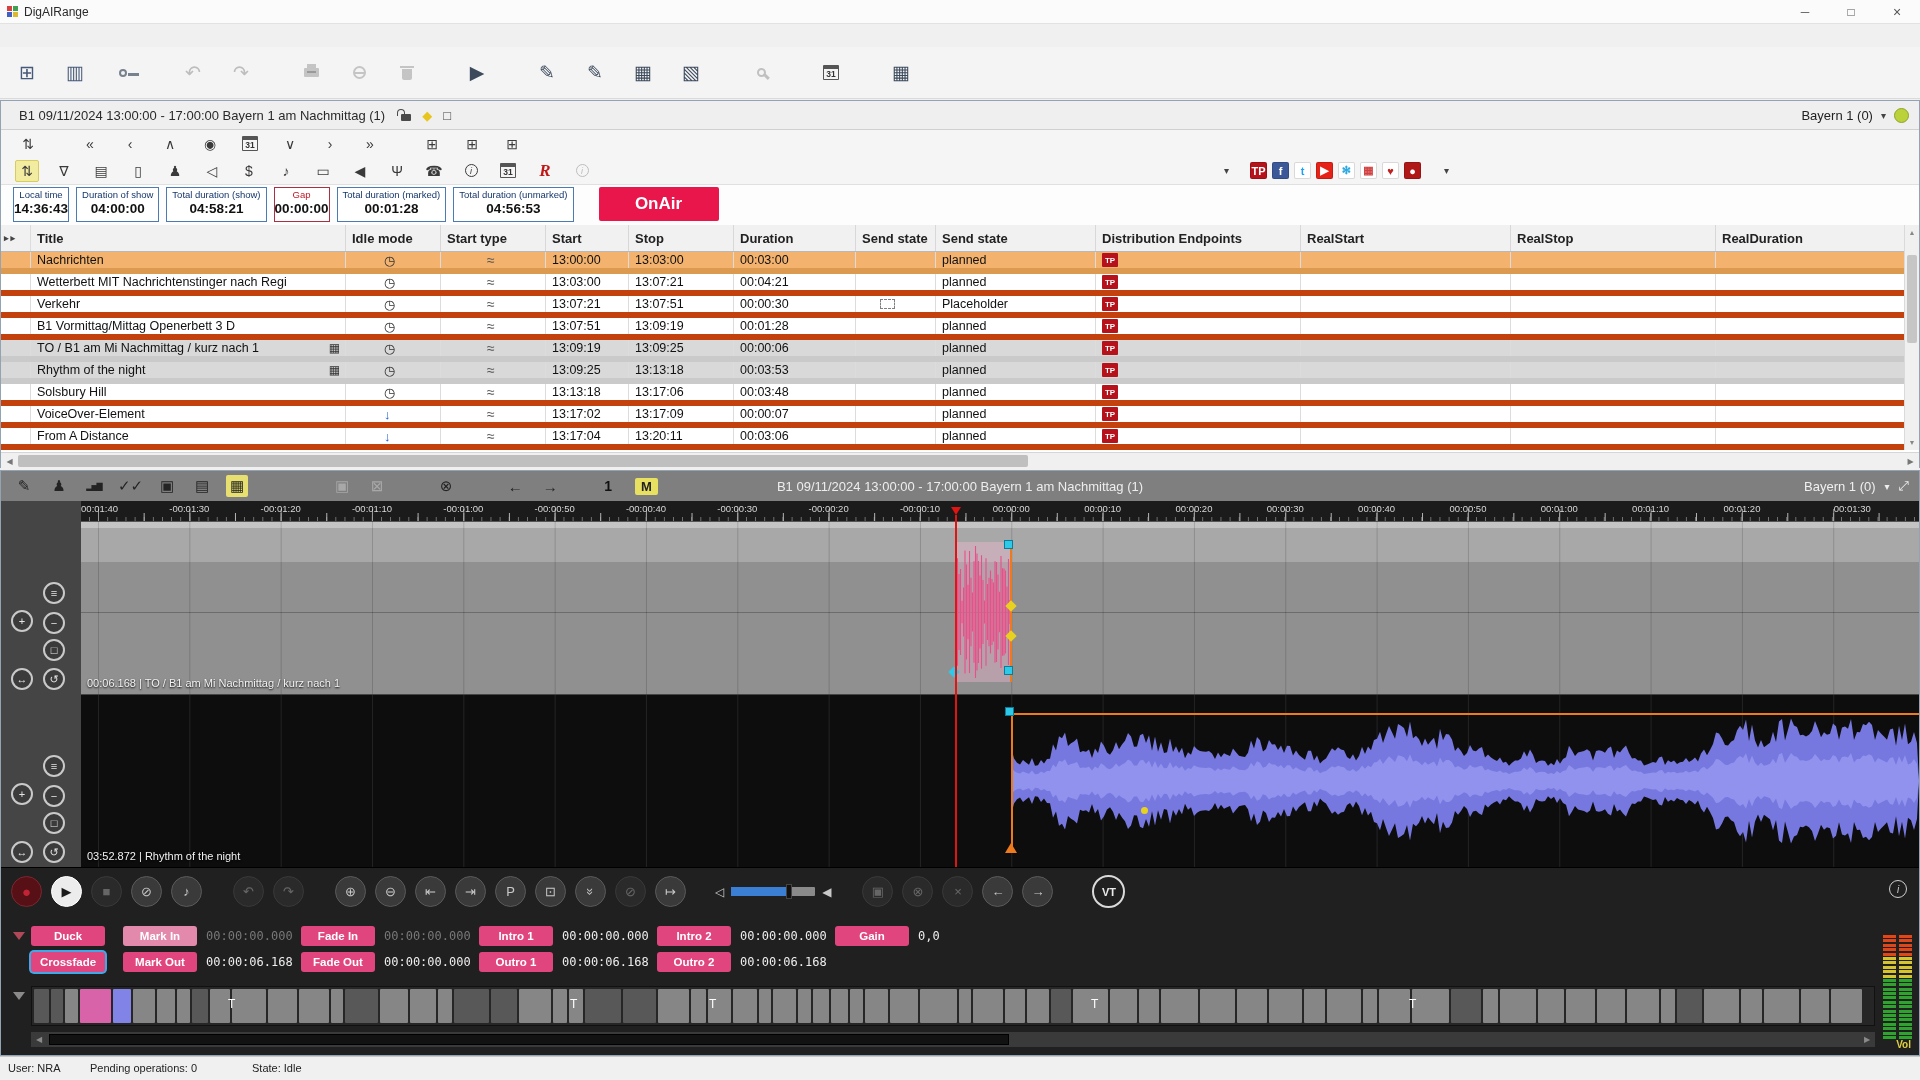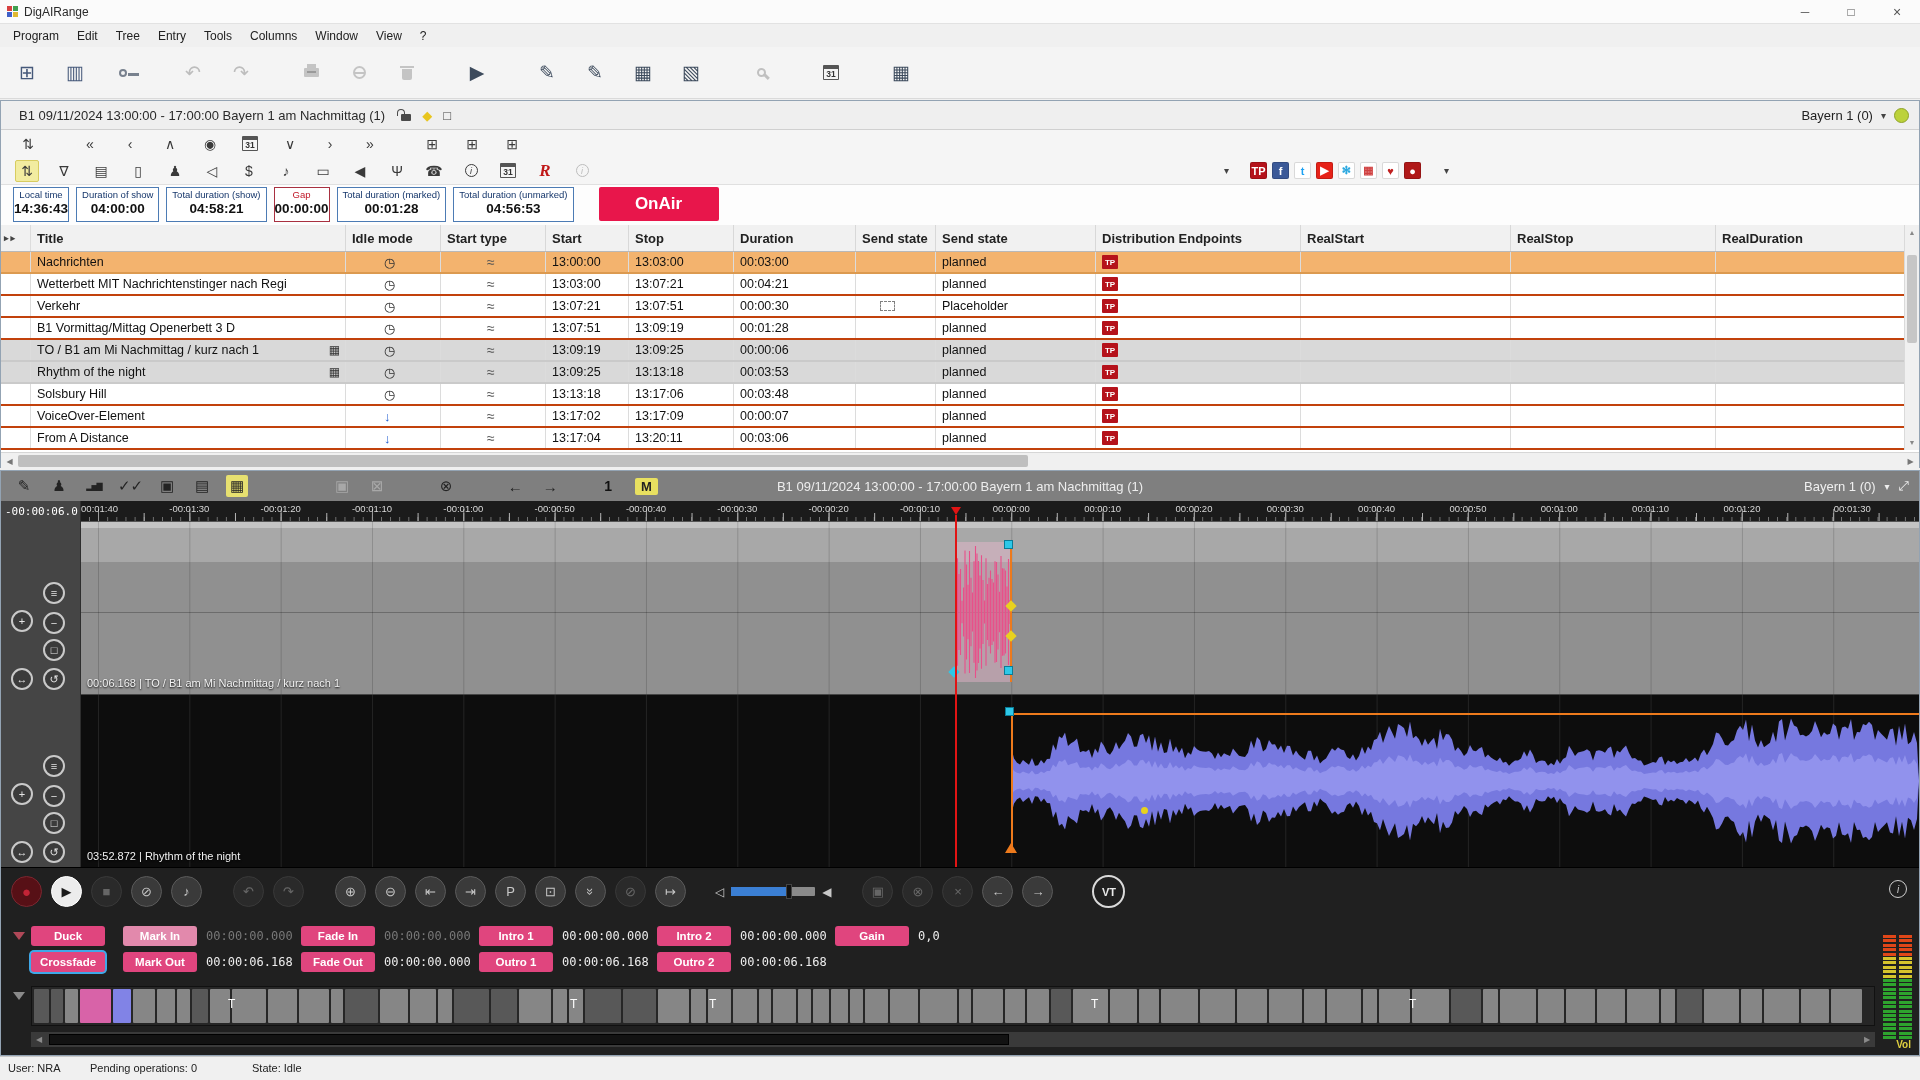--- a/index.html
+++ b/index.html
@@ -256,18 +256,6 @@
     </span>
   </div>
 
-  <div class="menubar">
-
-  <span class="mi">Program</span>
-      <span class="mi">Edit</span>
-      <span class="mi">Tree</span>
-      <span class="mi">Entry</span>
-      <span class="mi">Tools</span>
-      <span class="mi">Columns</span>
-      <span class="mi">Window</span>
-      <span class="mi">View</span>
-      <span class="mi">?</span>
-    </div>
 
   <div class="toolbar1">
 

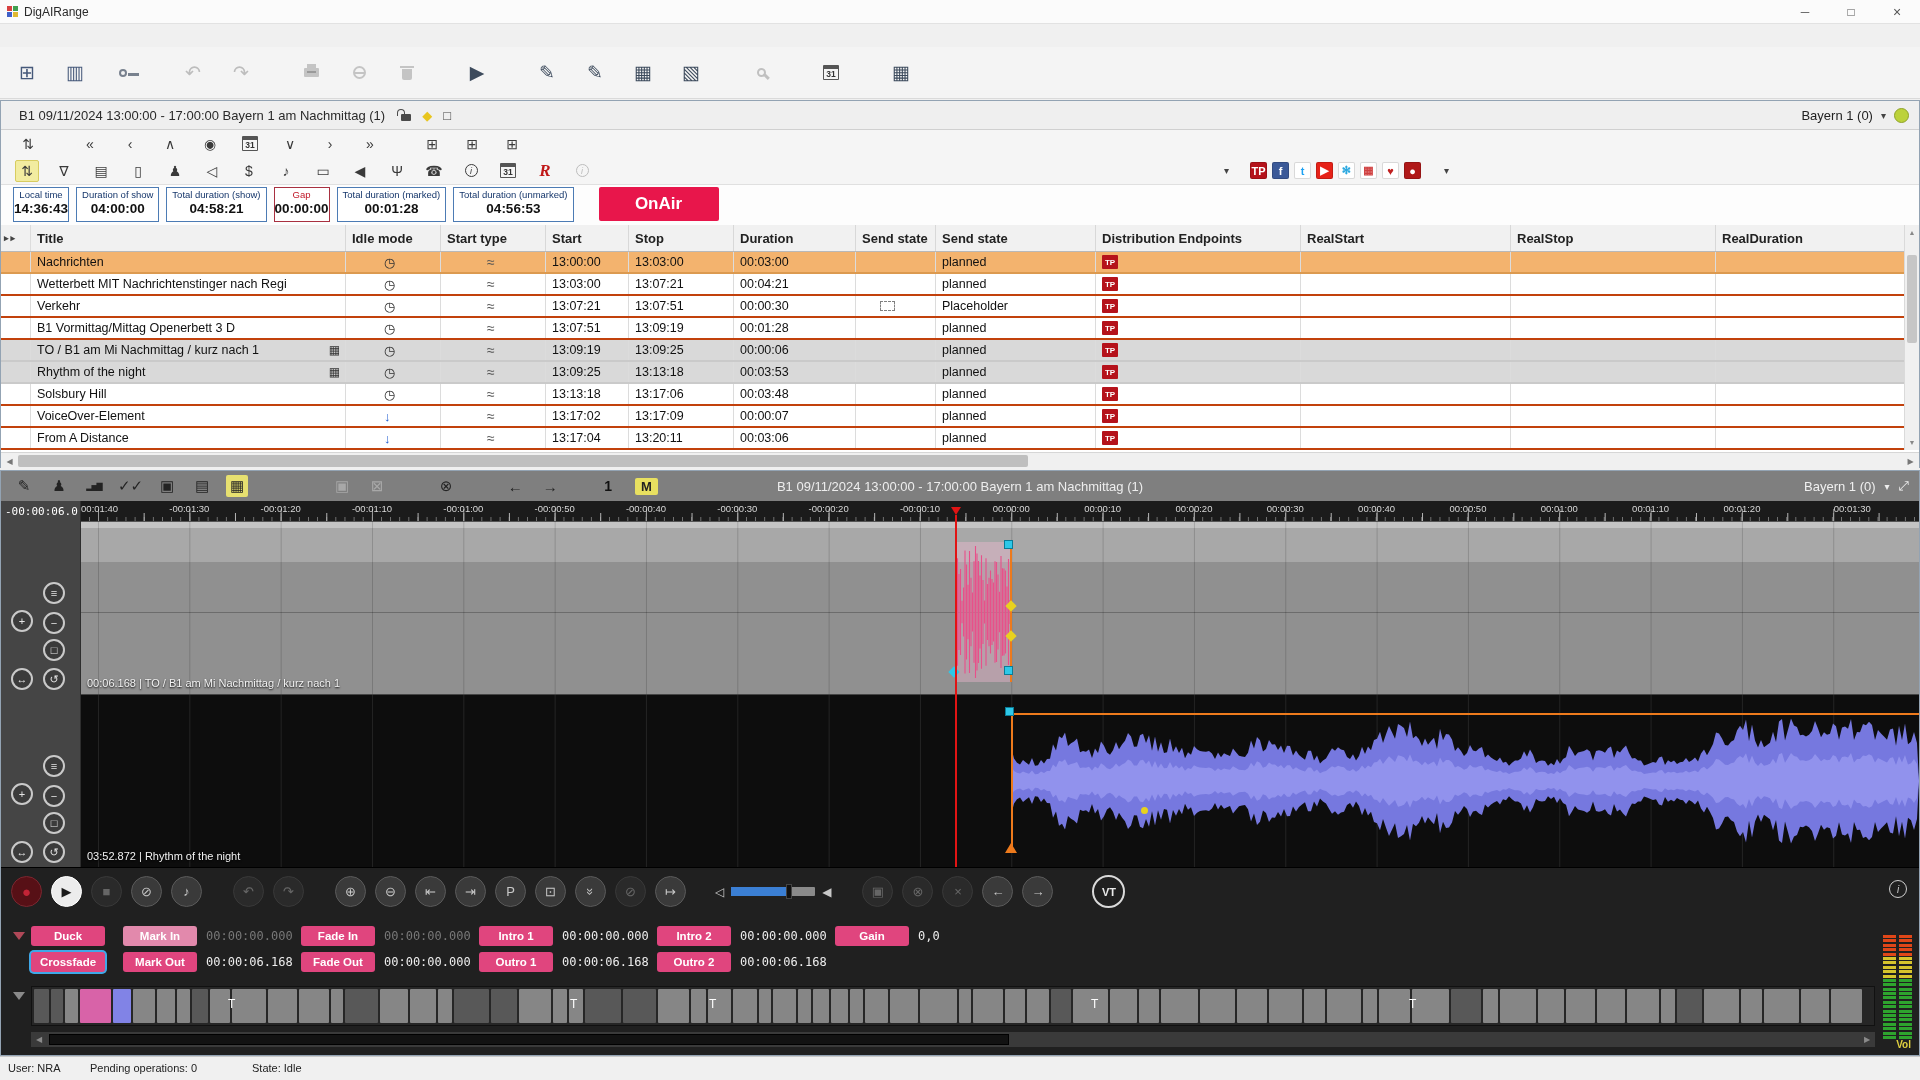--- a/index.html
+++ b/index.html
@@ -109,7 +109,7 @@
   .hcells .hcell:nth-child(10){width:210px}
   .hcells .hcell:nth-child(11){width:205px}
   .hcells .hcell:nth-child(12){width:190px}
-  #rows .trow{border-bottom:2px solid #c2410c;font-size:12.5px;color:#111;background:#FFF}
+  #rows .trow{border-bottom:6px solid #c2410c;font-size:12.5px;color:#111;background:#FFF}
   #rows .trow.shade{background:#D9D9D9;border-bottom-color:#CACACA}
   #rows .trow.sel{background:#F3B36E;border-bottom-color:#DC9A50}
   .clockic{color:#333;font-size:13px}

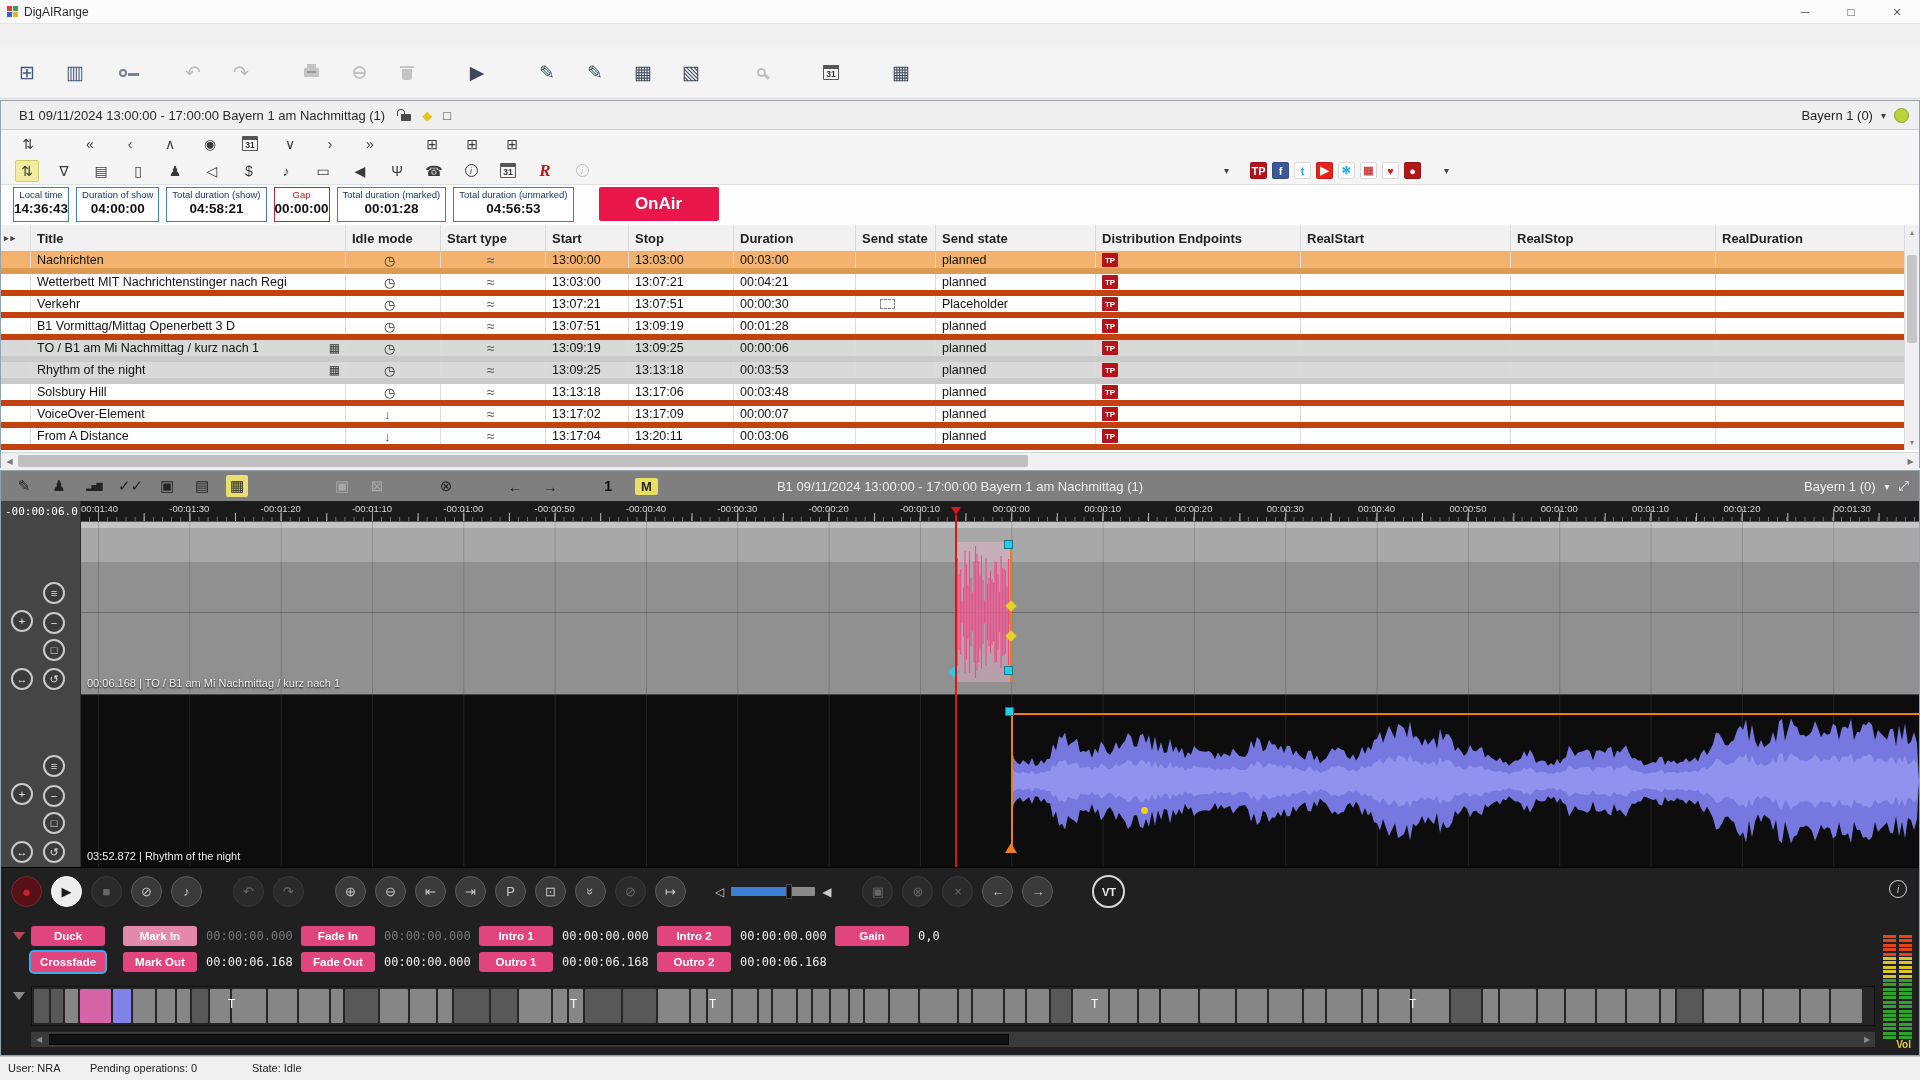--- a/index.html
+++ b/index.html
@@ -801,9 +801,6 @@
     </div>
 
     <div class="wave">
-      <div class="gutter">
-        <span class="poslabel">-00:00:06.0</span>
-      </div>
 
       <div class="ruler" id="ruler">
 

